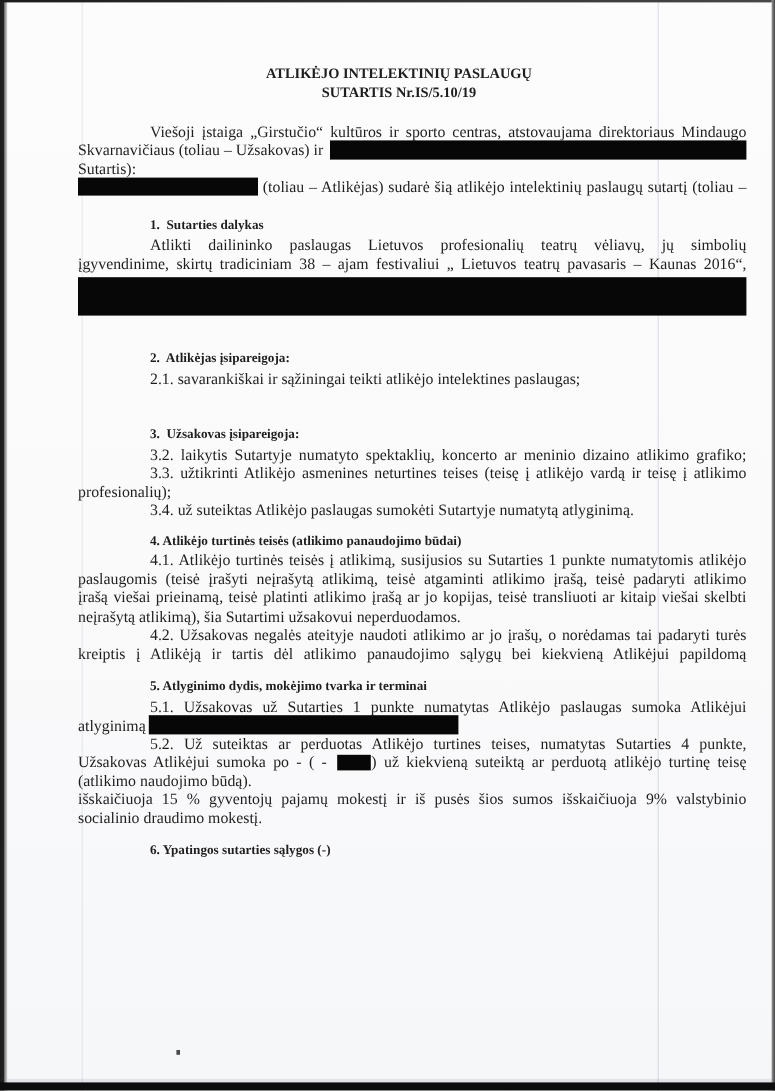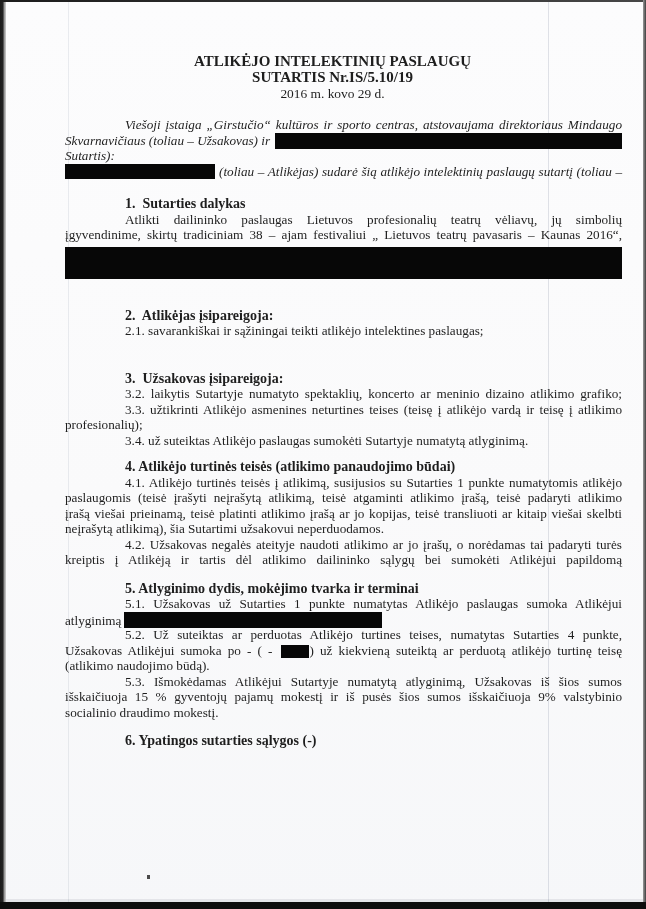--- a/index.html
+++ b/index.html
@@ -25,7 +25,7 @@
   
   .content{position:absolute;left:65px;top:0;width:557px;}
   .title-block{margin-top:54px;text-align:center;padding-right:22px;}
-  .title-line{font-weight:bold;font-size:15px;line-height:15.8px;white-space:pre;}
+  .title-line{font-weight:bold;font-size:12px;line-height:15.8px;white-space:pre;}
   .date-line{font-size:13.4px;line-height:15.8px;}
 
   .h{font-weight:bold;font-size:14px;line-height:15.5px;height:15.5px;

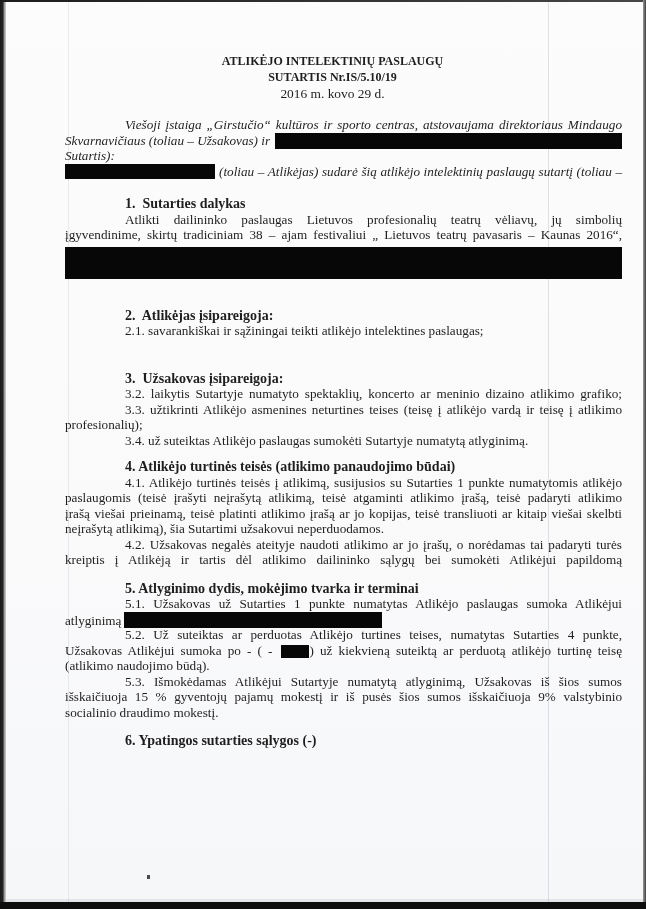--- a/index.html
+++ b/index.html
@@ -55,7 +55,6 @@
     <div class="title-block">
       <div class="title-line">ATLIKĖJO INTELEKTINIŲ PASLAUGŲ</div>
       <div class="title-line">SUTARTIS Nr.IS/5.10/19</div>
-      <div class="date-line">2016 m. kovo 29 d.</div>
     </div>
     <div>
         <div class="para" style="margin-top: 16px; font-style: italic;">

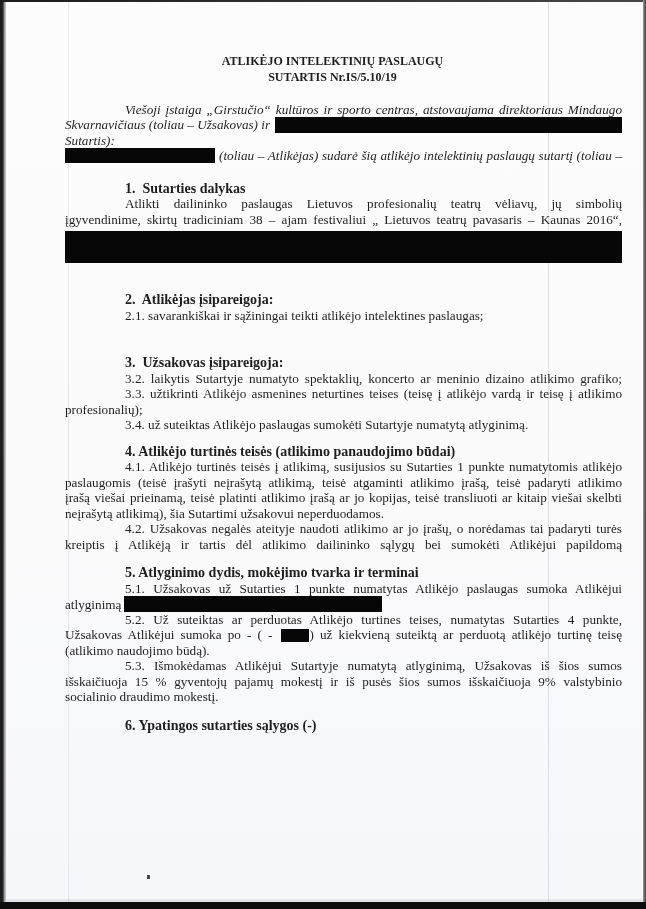--- a/index.html
+++ b/index.html
@@ -57,7 +57,7 @@
       <div class="title-line">SUTARTIS Nr.IS/5.10/19</div>
     </div>
     <div>
-        <div class="para" style="margin-top: 16px; font-style: italic;">
+        <div class="para" style="margin-top: 16px;">
           <div class="ln just ind"><span class="txt">Viešoji įstaiga „Girstučio“ kultūros ir sporto centras, atstovaujama direktoriaus Mindaugo</span></div>
           <div class="ln flexln">
             <span class="txt">Skvarnavičiaus (toliau – Užsakovas) ir </span>

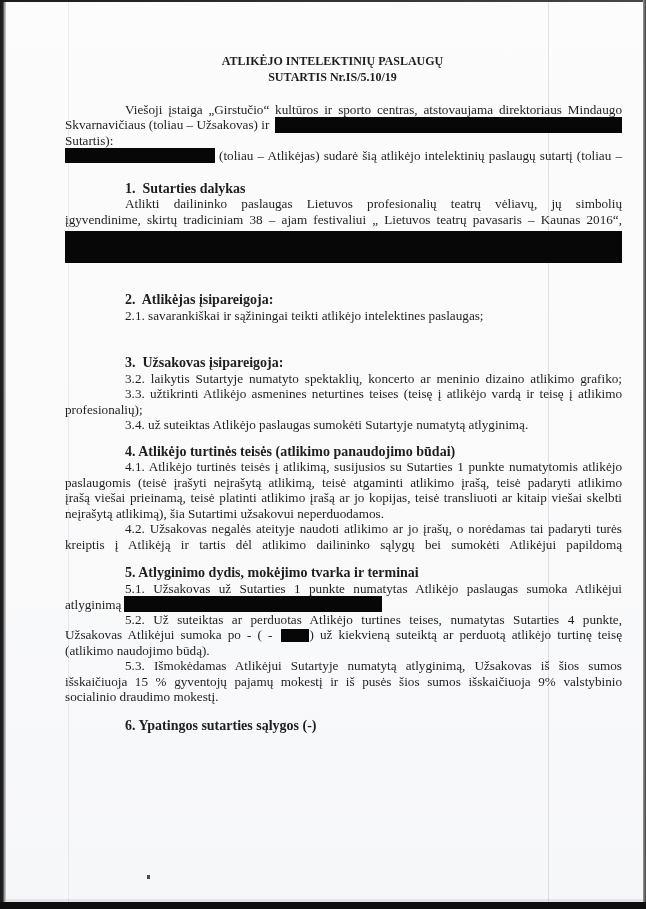--- a/index.html
+++ b/index.html
@@ -28,7 +28,7 @@
   .title-line{font-weight:bold;font-size:12px;line-height:15.8px;white-space:pre;}
   .date-line{font-size:13.4px;line-height:15.8px;}
 
-  .h{font-weight:bold;font-size:14px;line-height:15.5px;height:15.5px;
+  .h{font-weight:bold;font-size:11px;line-height:15.5px;height:15.5px;
      padding-left:60px;white-space:pre-wrap;}
   .para{}
   .ln{font-size:13.2px;line-height:15.5px;height:15.5px;}

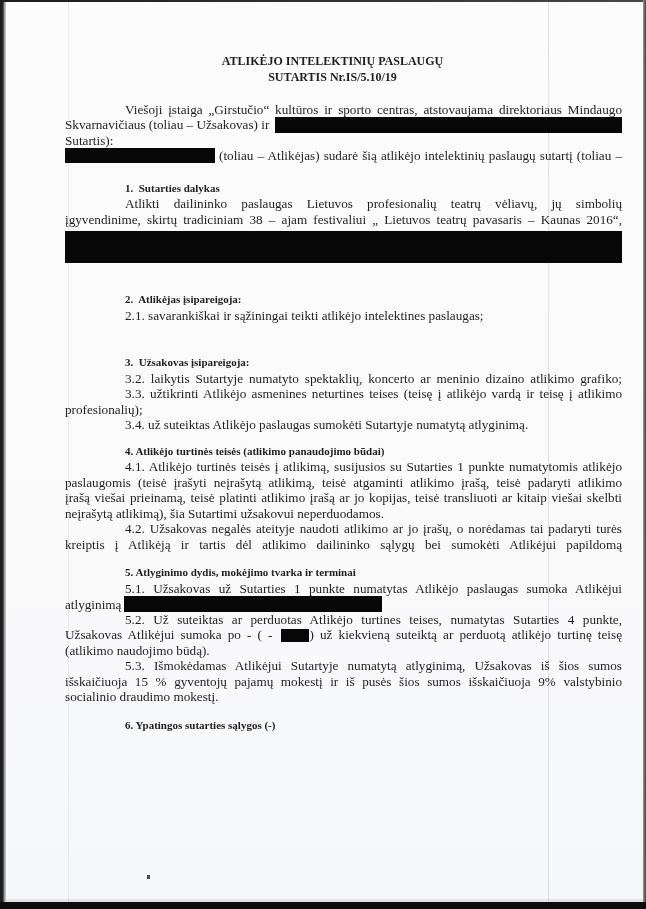--- a/index.html
+++ b/index.html
@@ -93,7 +93,7 @@
           <div class="ln just"><span class="txt">įrašą viešai prieinamą, teisė platinti atlikimo įrašą ar jo kopijas, teisė transliuoti ar kitaip viešai skelbti</span></div>
           <div class="ln"><span class="txt">neįrašytą atlikimą), šia Sutartimi užsakovui neperduodamos.</span></div>
           <div class="ln just ind"><span class="txt">4.2. Užsakovas negalės ateityje naudoti atlikimo ar jo įrašų, o norėdamas tai padaryti turės</span></div>
-          <div class="ln just"><span class="txt">kreiptis į Atlikėją ir tartis dėl atlikimo dailininko sąlygų bei sumokėti Atlikėjui papildomą</span></div>
+          <div class="ln just"><span class="txt">kreiptis į Atlikėją ir tartis dėl atlikimo panaudojimo sąlygų bei kiekvieną Atlikėjui papildomą</span></div>
         </div>
         <div class="h" style="margin-top: 13px;">5. Atlyginimo dydis, mokėjimo tvarka ir terminai</div>
         <div class="para" style="margin-top: 0px;">

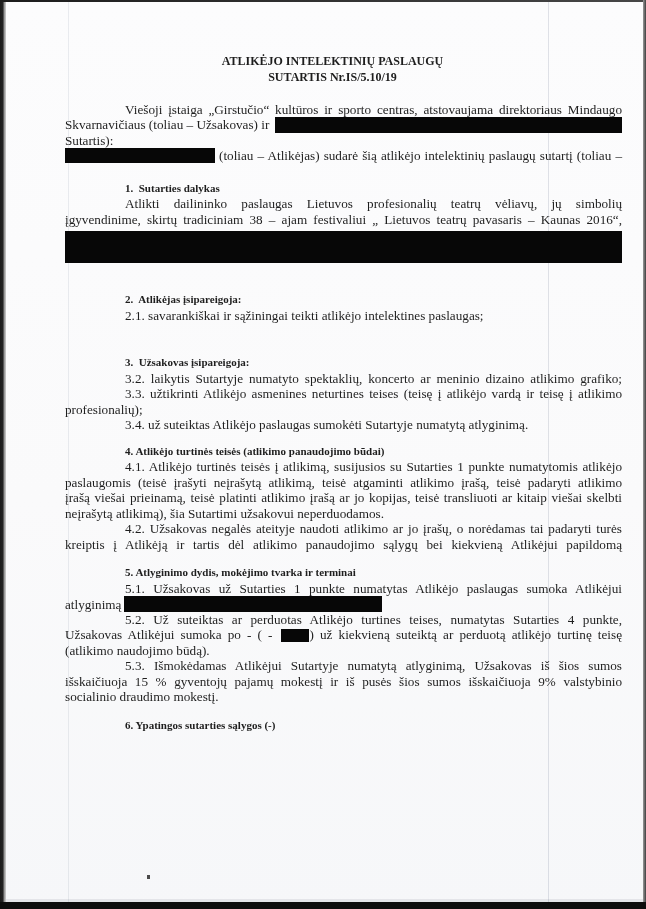--- a/index.html
+++ b/index.html
@@ -102,7 +102,6 @@
           <div class="ln just ind"><span class="txt">5.2. Už suteiktas ar perduotas Atlikėjo turtines teises, numatytas Sutarties 4 punkte,</span></div>
           <div class="ln just"><span class="txt">Užsakovas Atlikėjui sumoka  po - ( -&nbsp;</span><span class="bar" style="width: 28px; height: 13px;"></span><span class="txt">) už kiekvieną suteiktą ar perduotą atlikėjo turtinę teisę</span></div>
           <div class="ln"><span class="txt">(atlikimo naudojimo būdą).</span></div>
-          <div class="ln just ind"><span class="txt">5.3. Išmokėdamas Atlikėjui Sutartyje numatytą atlyginimą, Užsakovas iš šios sumos</span></div>
           <div class="ln just"><span class="txt">išskaičiuoja 15 % gyventojų pajamų mokestį ir iš pusės šios sumos išskaičiuoja 9% valstybinio</span></div>
           <div class="ln"><span class="txt">socialinio draudimo mokestį.</span></div>
         </div>

